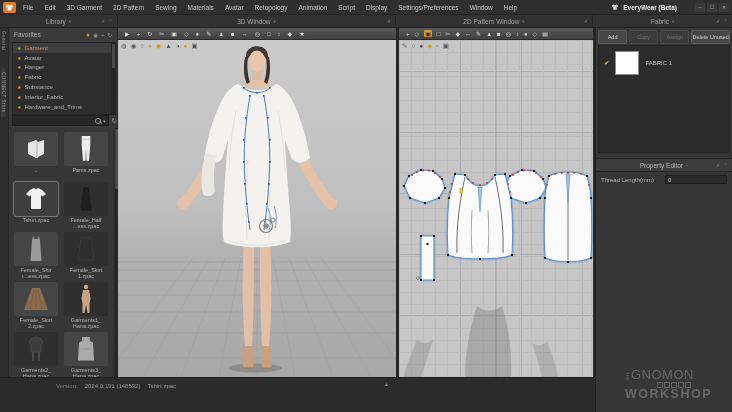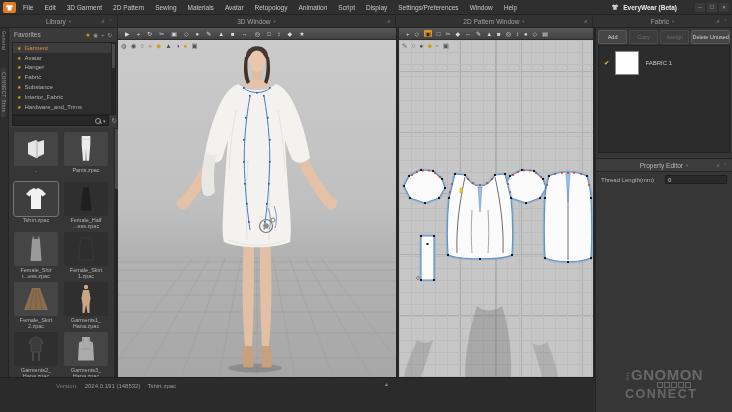--- a/index.html
+++ b/index.html
@@ -111,7 +111,7 @@
   .watermark{position:absolute;right:1px;bottom:13px;width:106px;opacity:.55;color:#909090;z-index:20;pointer-events:none}
   .wm1{display:flex;align-items:flex-end}
   .wmthe{writing-mode:vertical-rl;font-size:4px;letter-spacing:.5px;margin-right:1px}
-  .wmname{font-size:15px;font-weight:bold;letter-spacing:.5px;line-height:12px}
+  .wmname{font-size:13px;font-weight:normal;letter-spacing:.5px;line-height:12px}
   .wmboxes{display:flex;gap:1px;margin:1px 0 1px 32px}
   .wmboxes i{width:6px;height:6px;border:1px solid #909090;box-sizing:border-box;display:block}
   .wmsub{font-size:12.5px;font-weight:bold;letter-spacing:1.5px;line-height:10px}

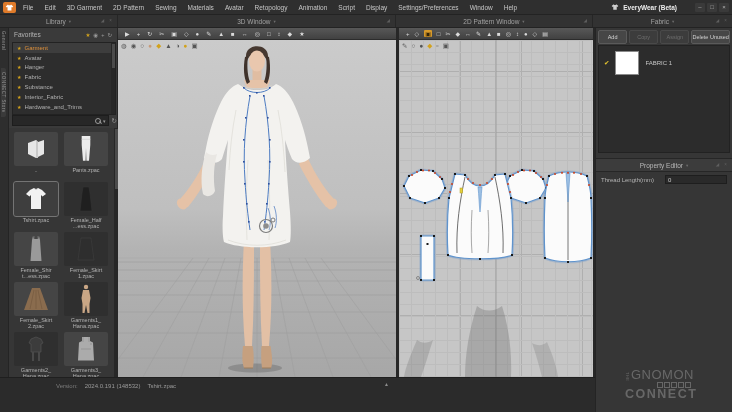--- a/index.html
+++ b/index.html
@@ -622,7 +622,7 @@
         <i></i>
         <i></i>
       </div>
-    <div class="wmsub">CONNECT</div>
+    <div class="wmsub">WORKSHOP</div>
   </div>
 
 </div>

